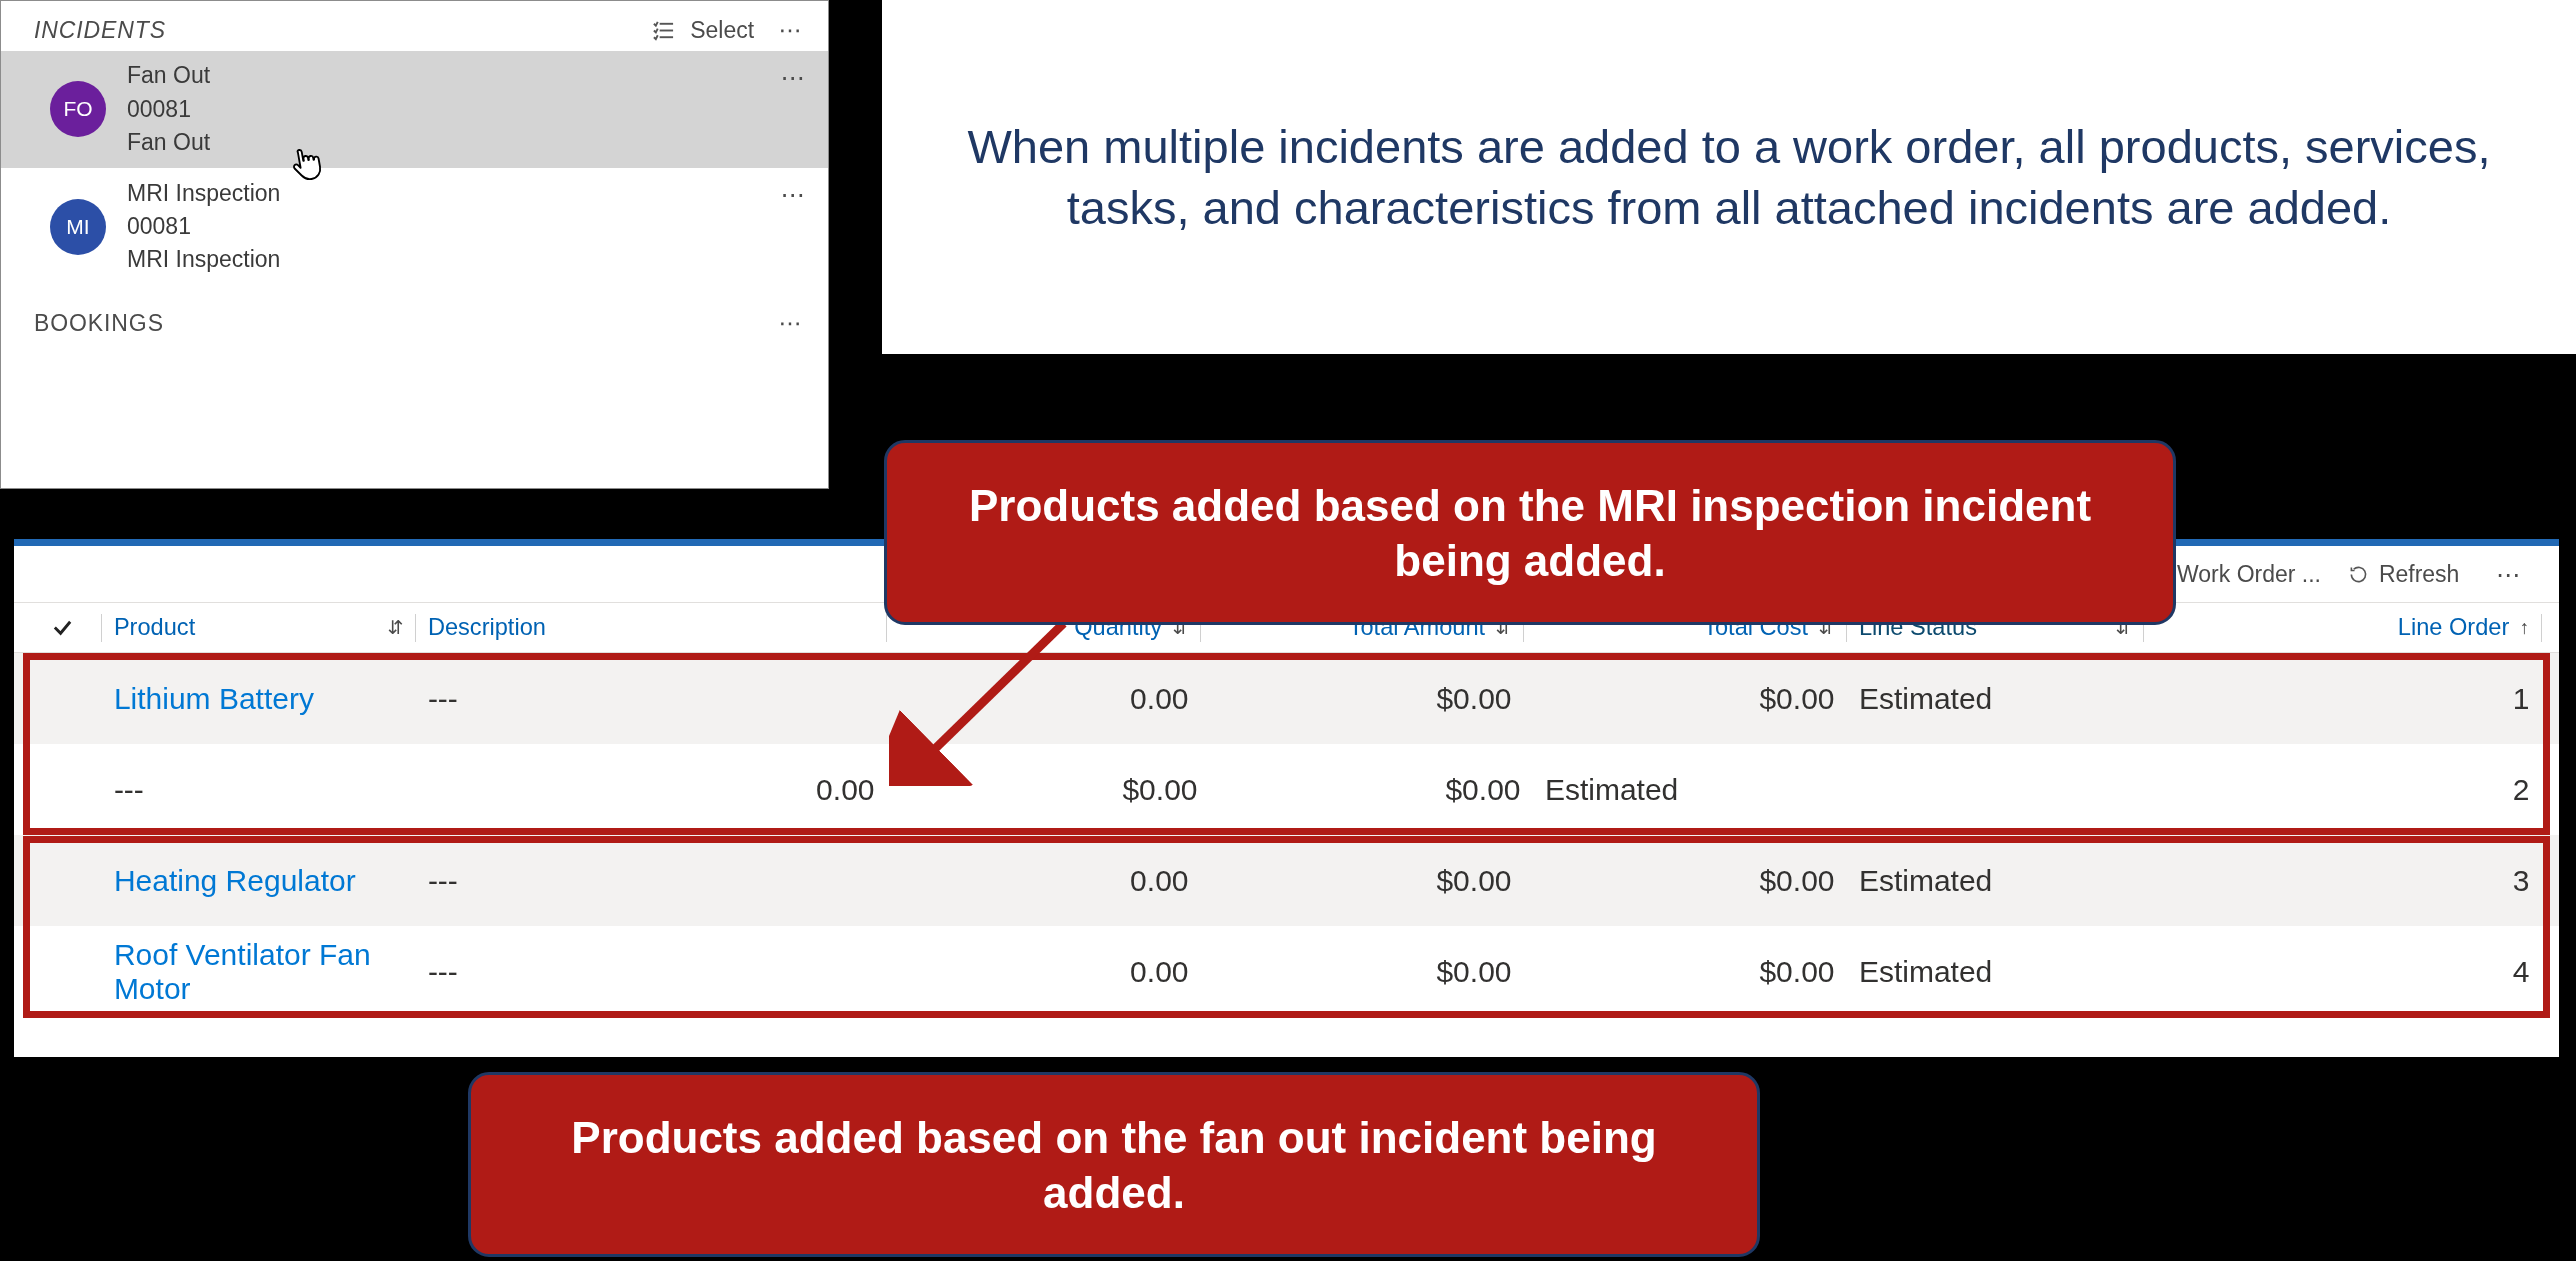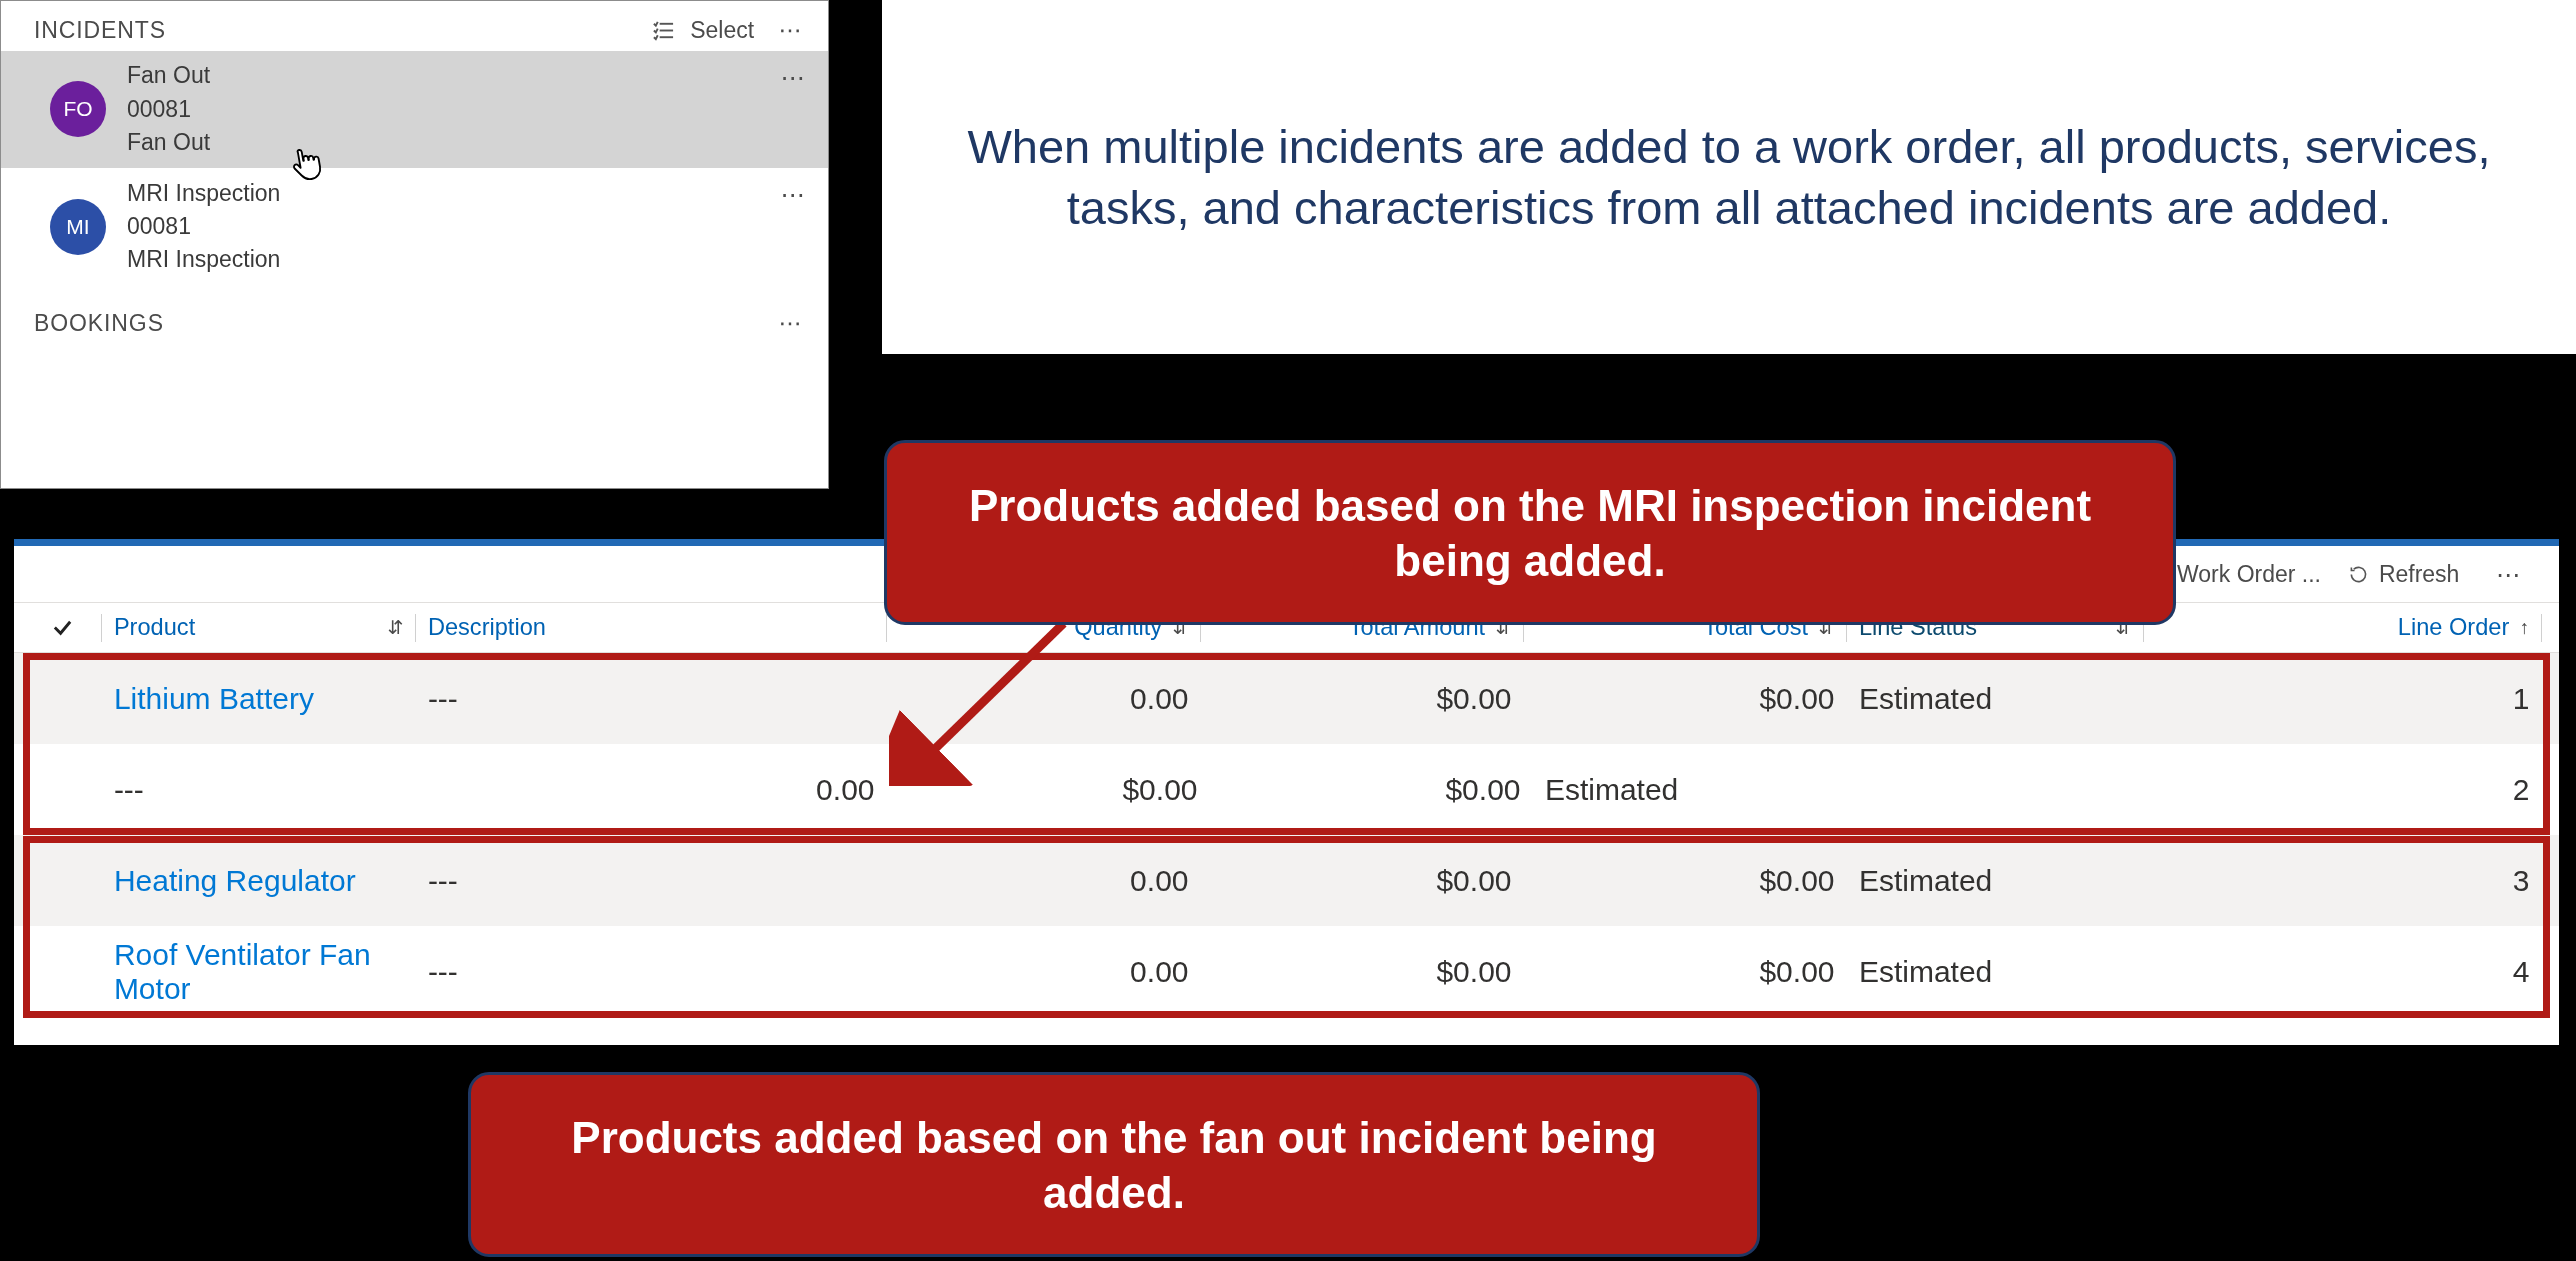--- a/index.html
+++ b/index.html
@@ -54,6 +54,7 @@
     letter-spacing: 0.9px;
     color: #4b4b4b;
     flex: 1;
+    font-style: italic;
   }
   .panel-header-icon {
     width: 30px;

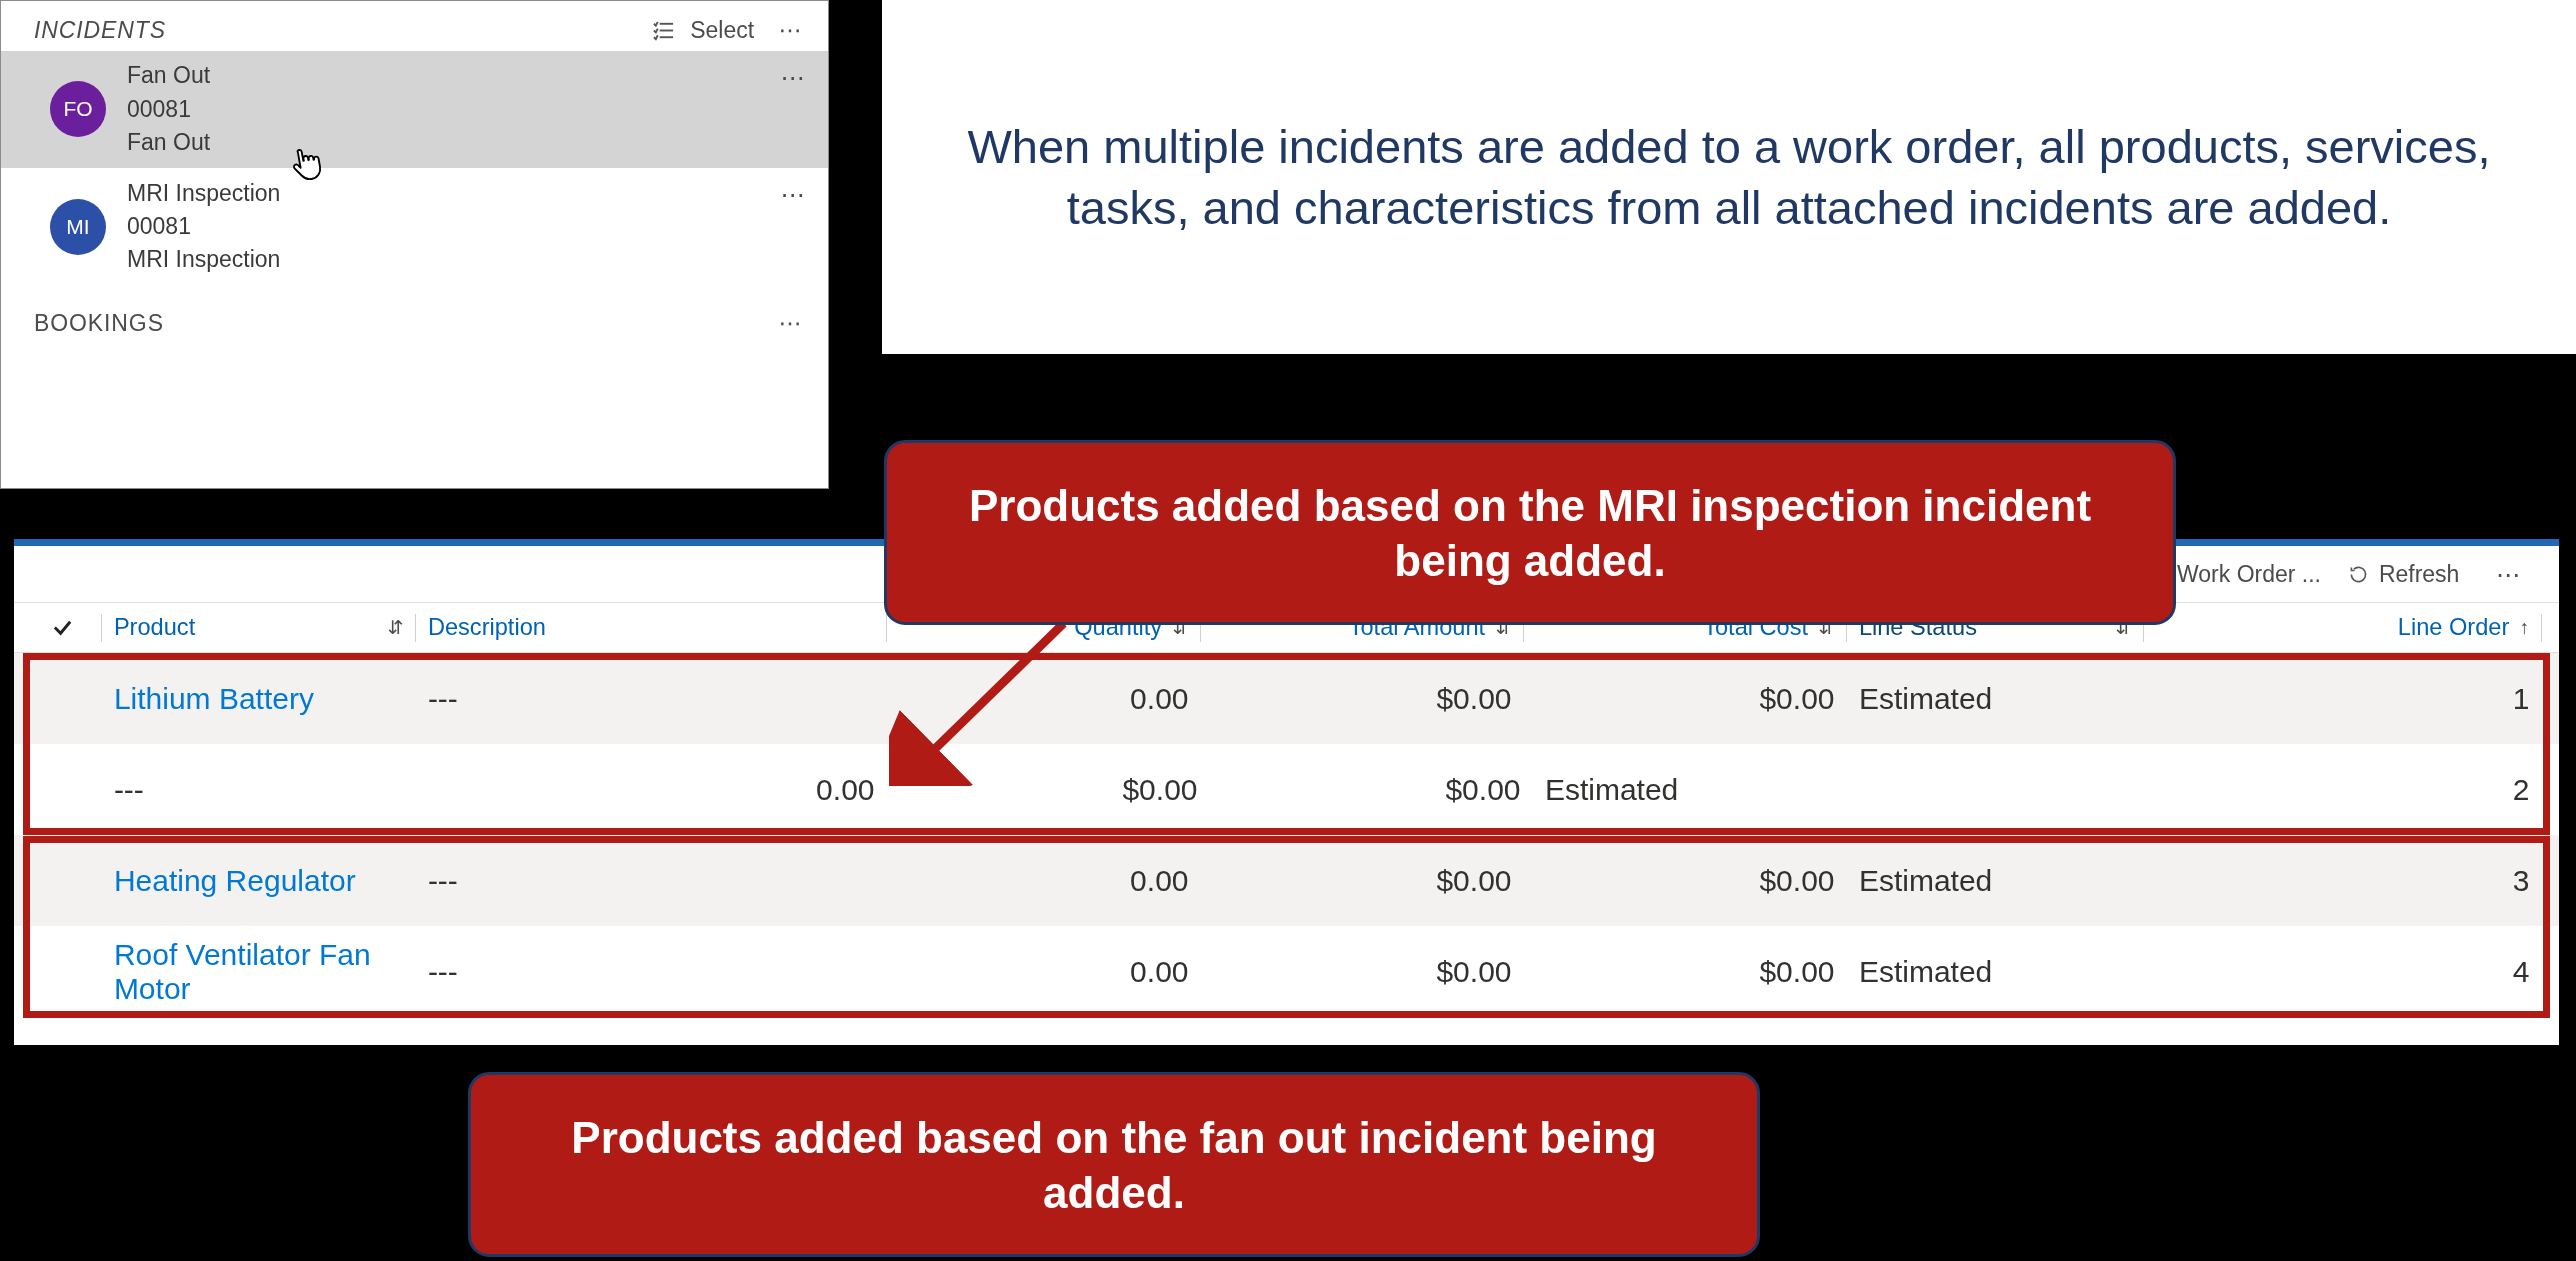--- a/index.html
+++ b/index.html
@@ -203,7 +203,7 @@
     width: 2545px;
     background: var(--panel-white);
     border-top: 7px solid #2169b5;
-    padding-bottom: 28px;
+    padding-bottom: 40px;
   }
 
   .grid-toolbar {

